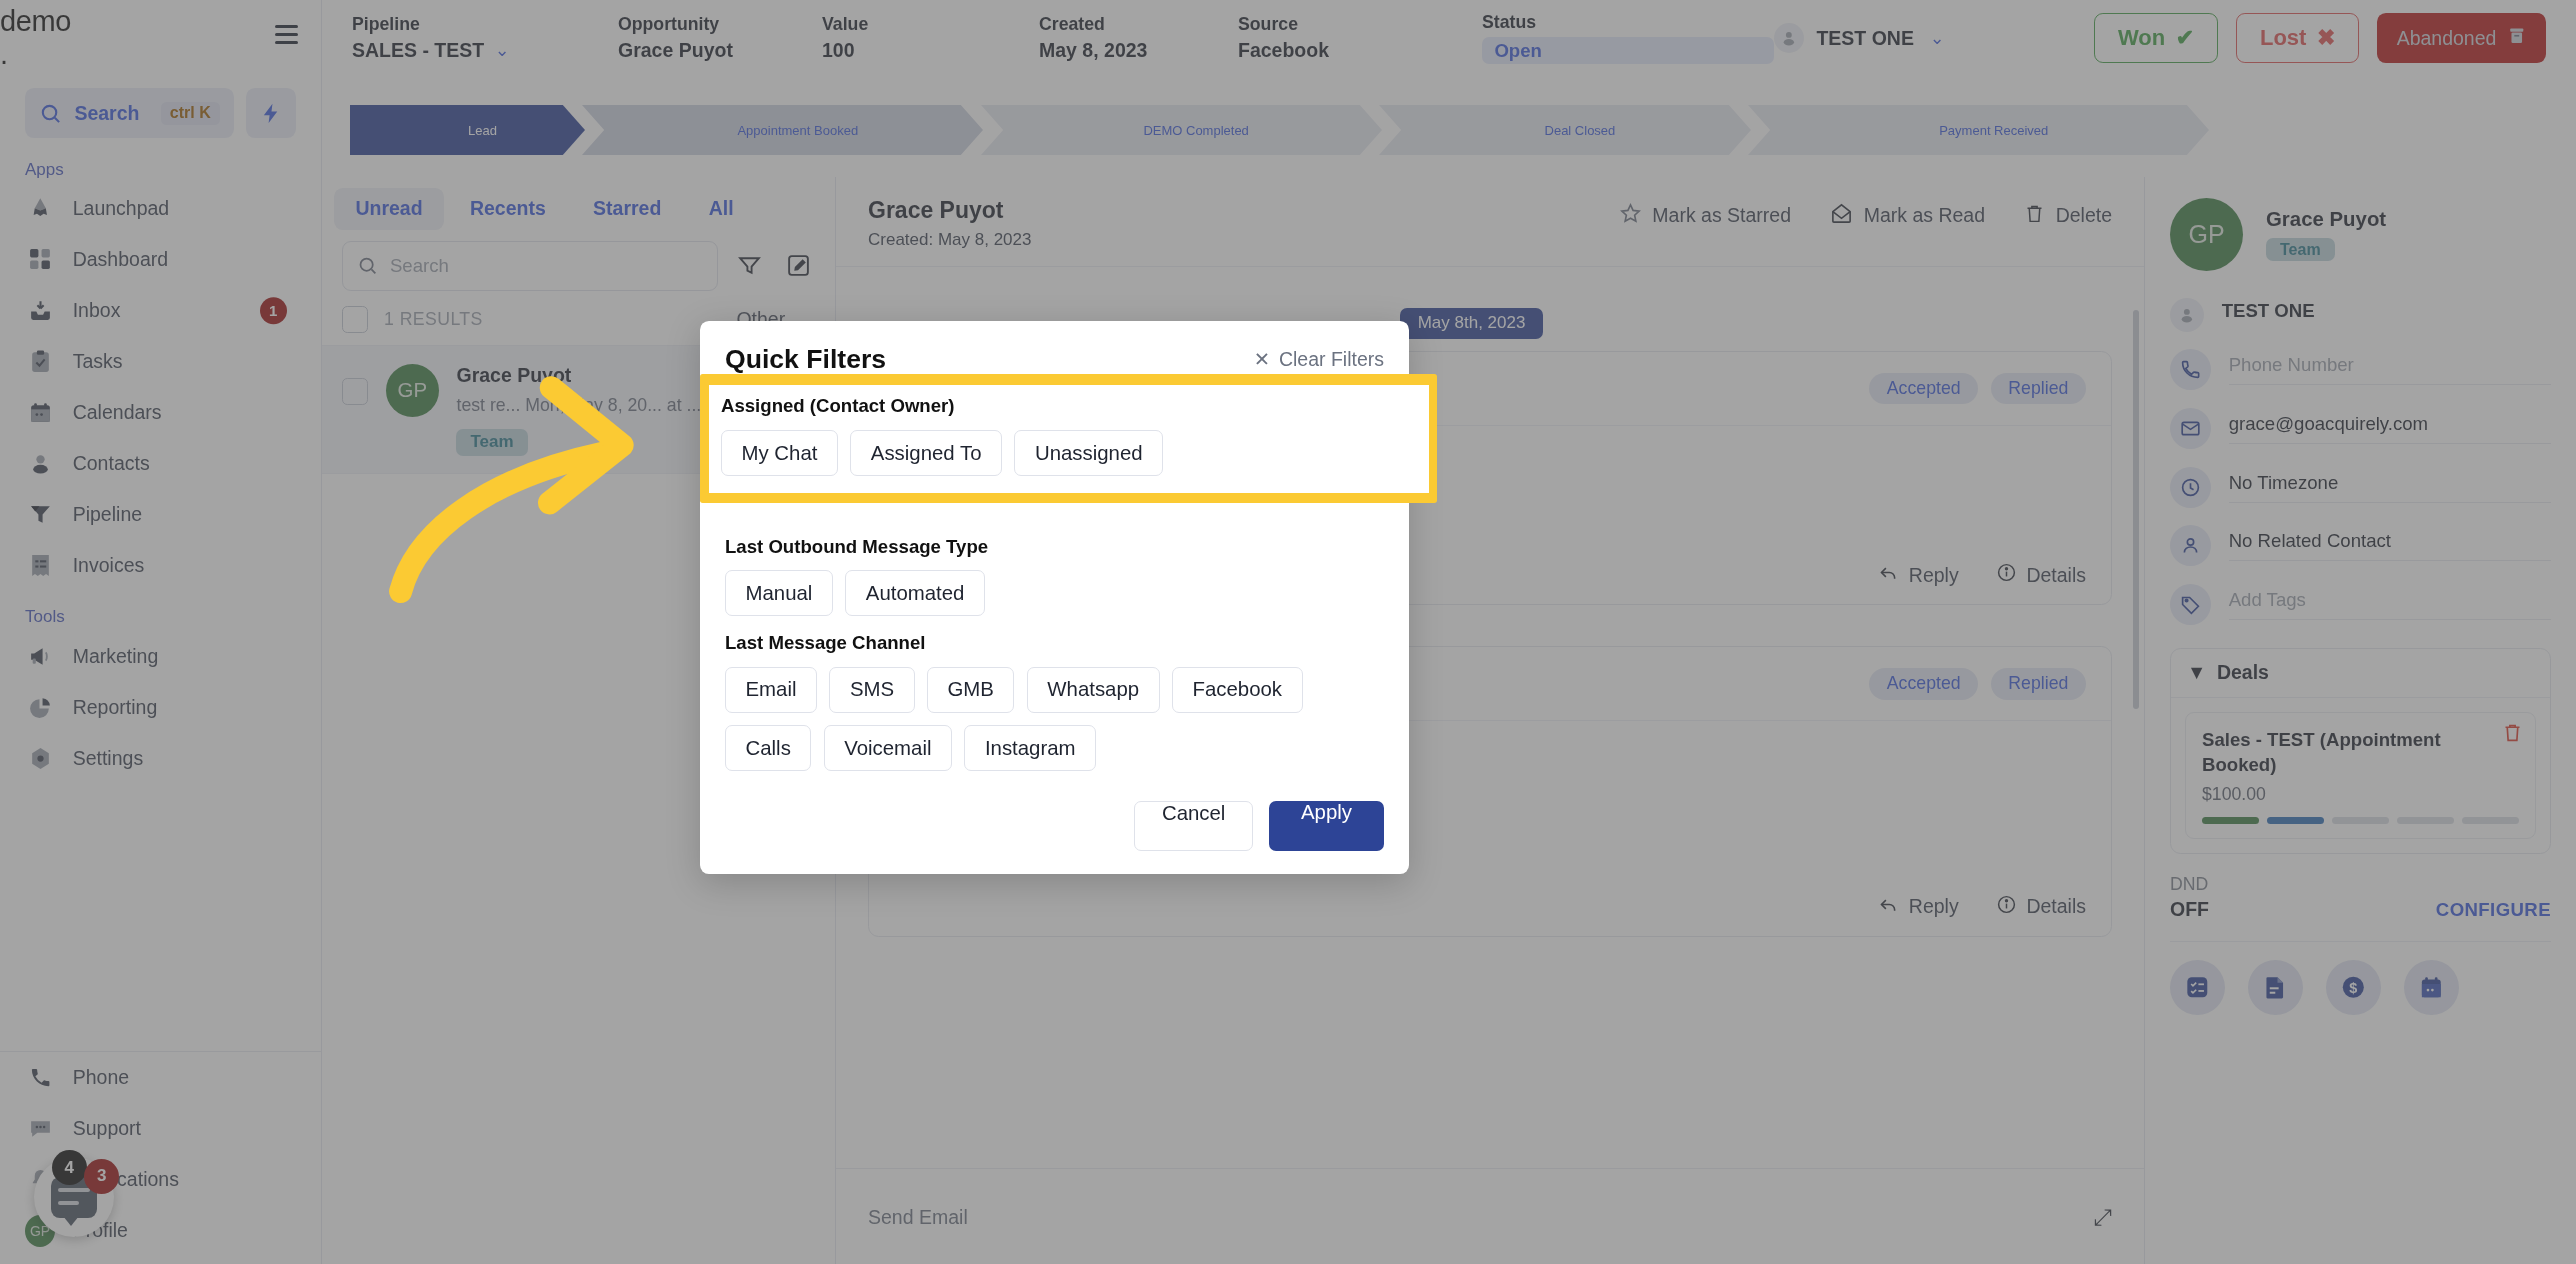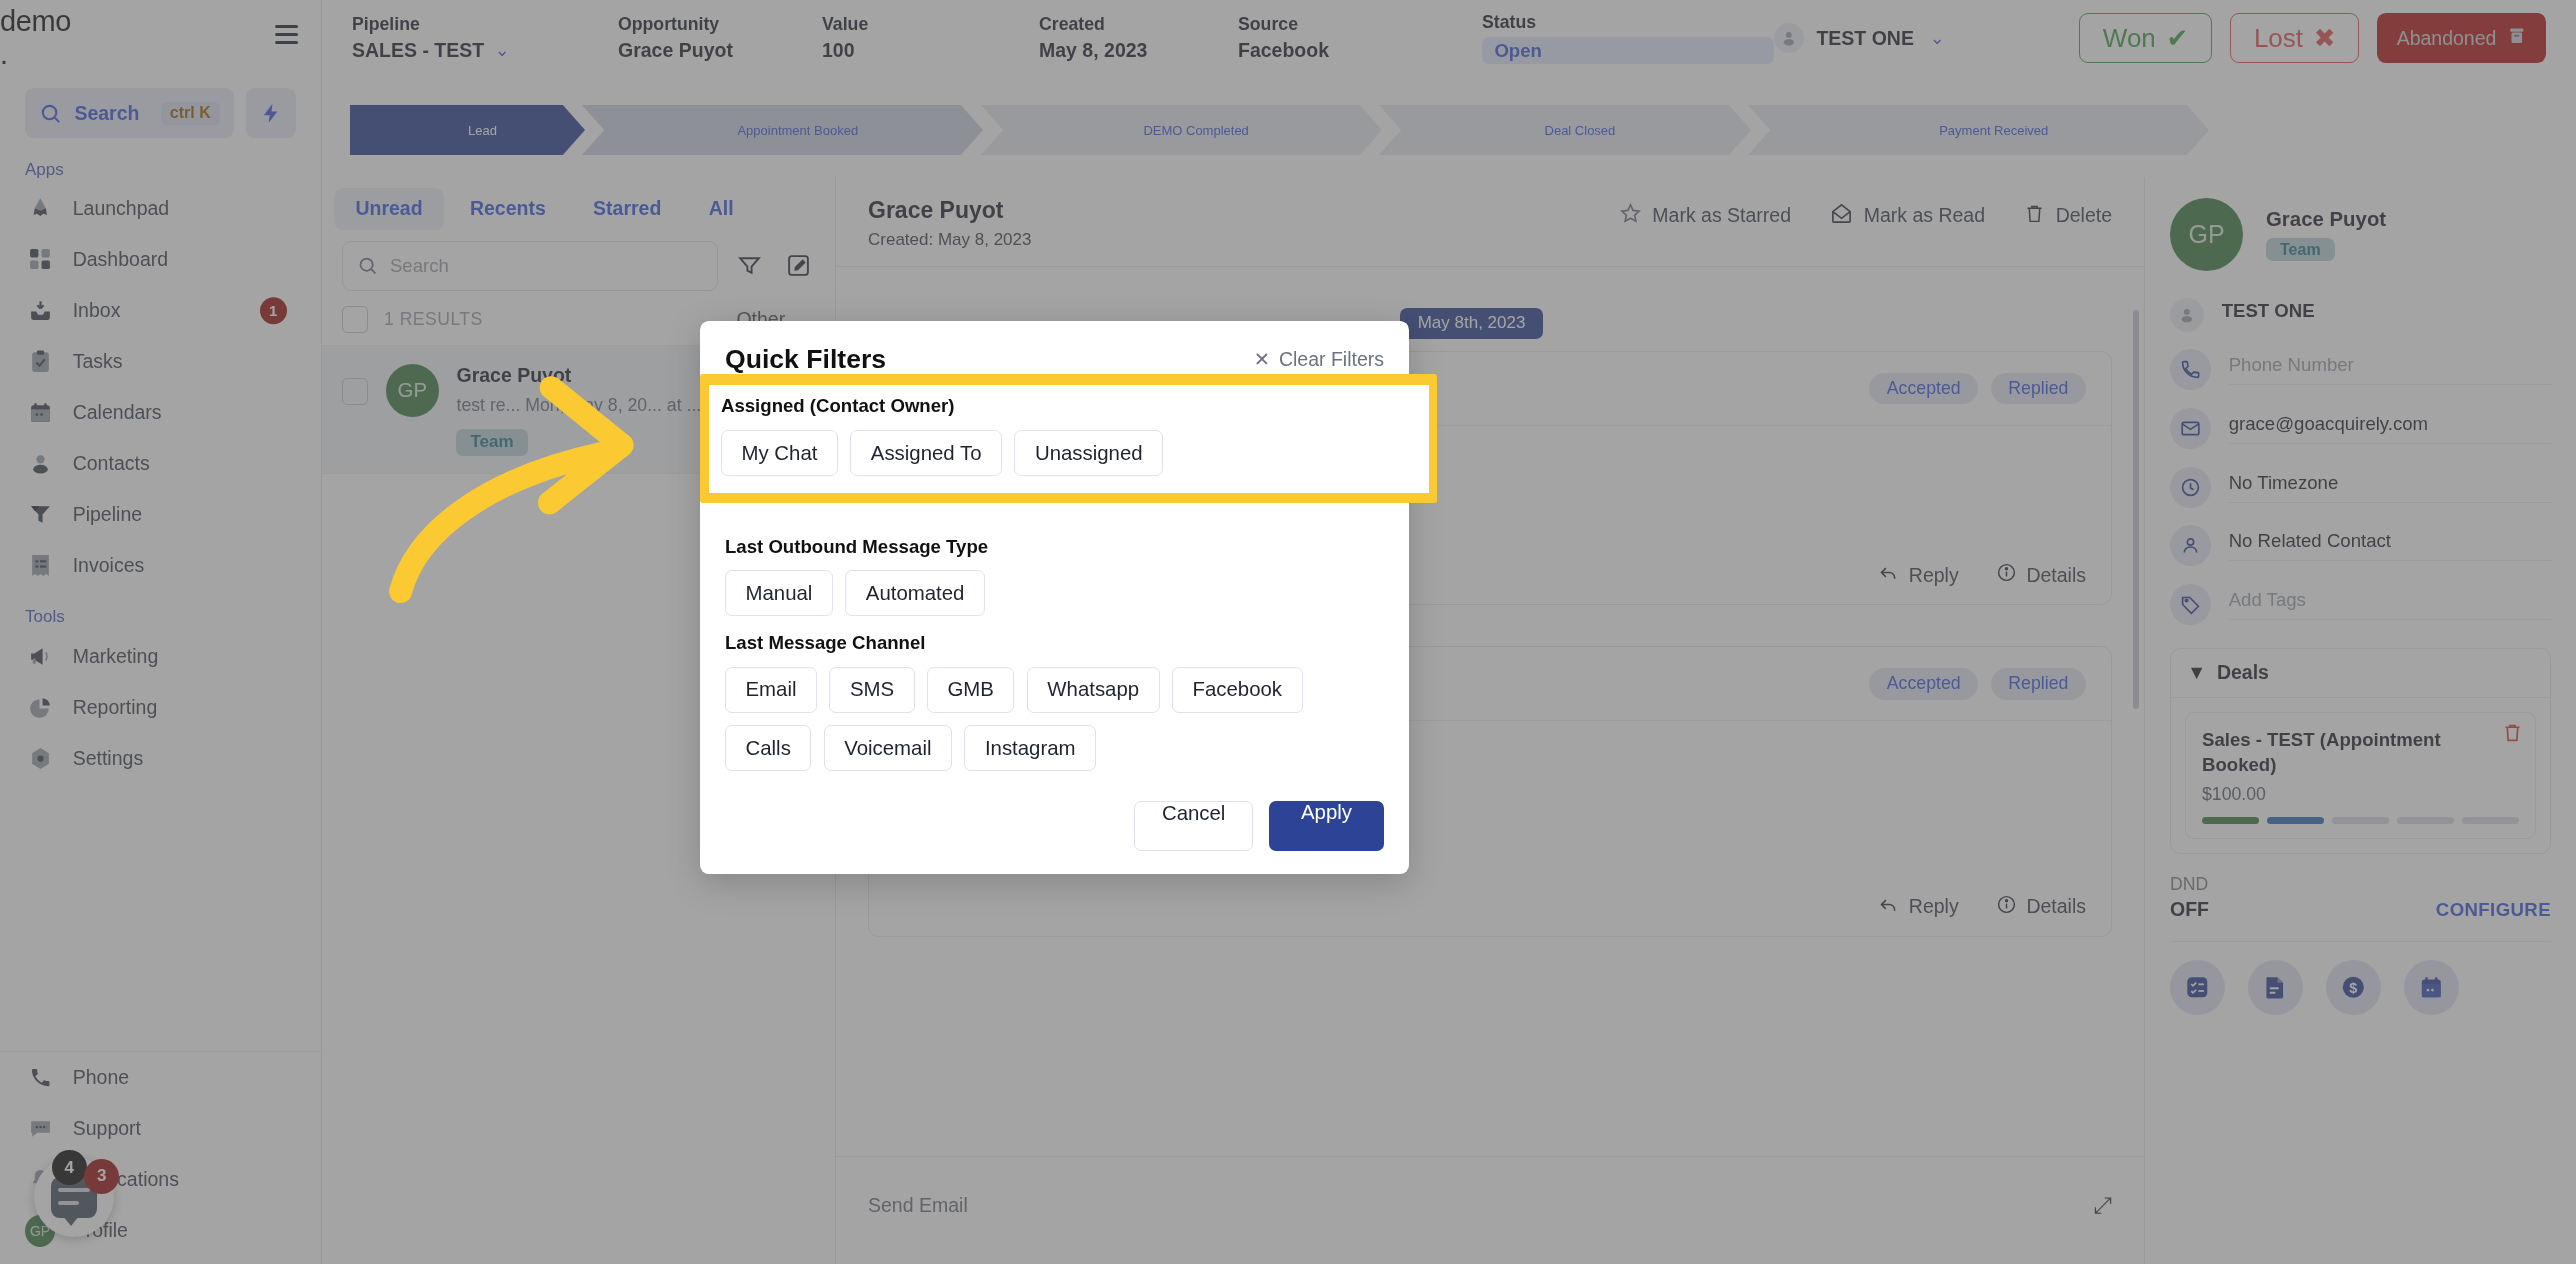--- a/index.html
+++ b/index.html
@@ -93,8 +93,8 @@
 
   .btn-outline {
     border:0.9px solid #43a047; color:#43a047; background:#fff;
-    border-radius:8.9px; height:50px; padding: 0 23px; font-size:26px;
-    display:flex; align-items:center; gap:10.6px; cursor:pointer;
+    border-radius:8.9px; height:50px; padding: 0 23px; font-size:22px;
+    display:flex; align-items:center; gap:10.6px; cursor:pointer;font-weight:bold;
   }
   .btn-outline.lost { border-color:#e05252; color:#e05252; }
   .btn-grey {

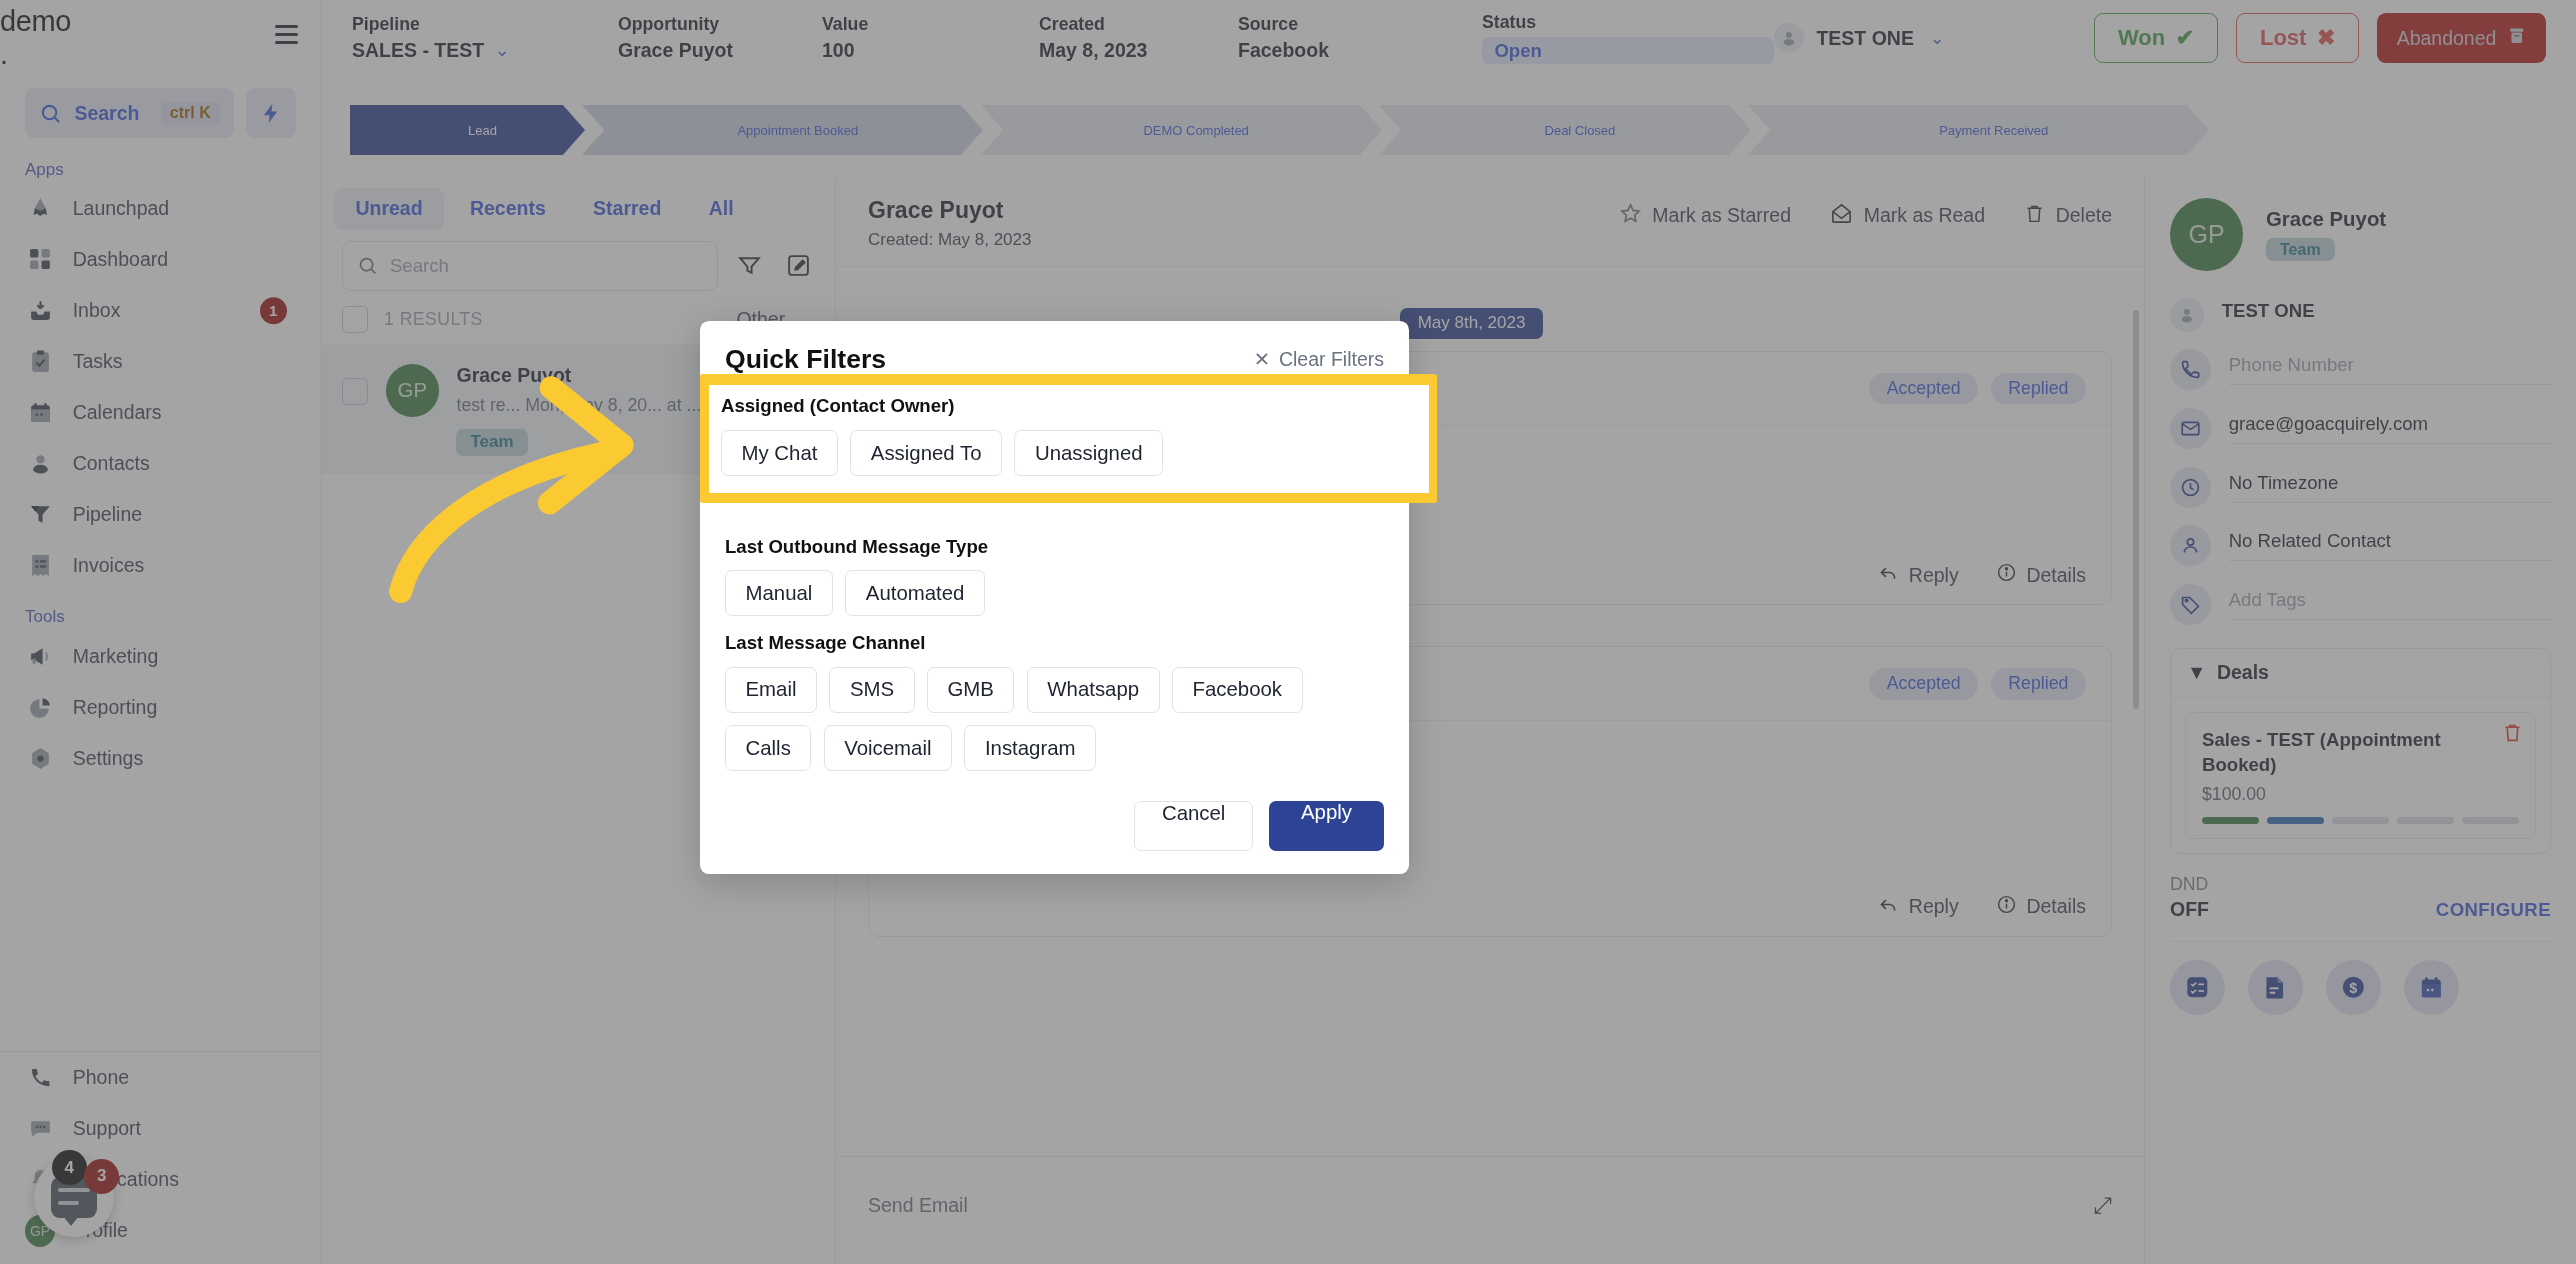--- a/index.html
+++ b/index.html
@@ -154,7 +154,7 @@
   .card-mid { height: 124px; }
   .card-foot { display:flex; justify-content:flex-end; gap:37px; padding: 12.4px 25px 16px 0; }
   .foot-act { display:flex; align-items:center; gap:9.7px; font-size:19.5px; color:#3d4453; cursor:pointer;}
-  .composer { position:absolute; left:0; right:0; bottom:12px; height:97px; border-top:0.9px solid #e9ebf1; display:flex; align-items:center; padding: 0 32px;}
+  .composer { position:absolute; left:0; right:0; bottom:0; height:97px; border-top:0.9px solid #e9ebf1; display:flex; align-items:center; padding: 0 32px;}
   .composer .ph { font-size:19.5px; color:#6b7280;}
   .expand-ico { margin-left:auto; font-size:23px; color:#2a2f3a; cursor:pointer;}
 

